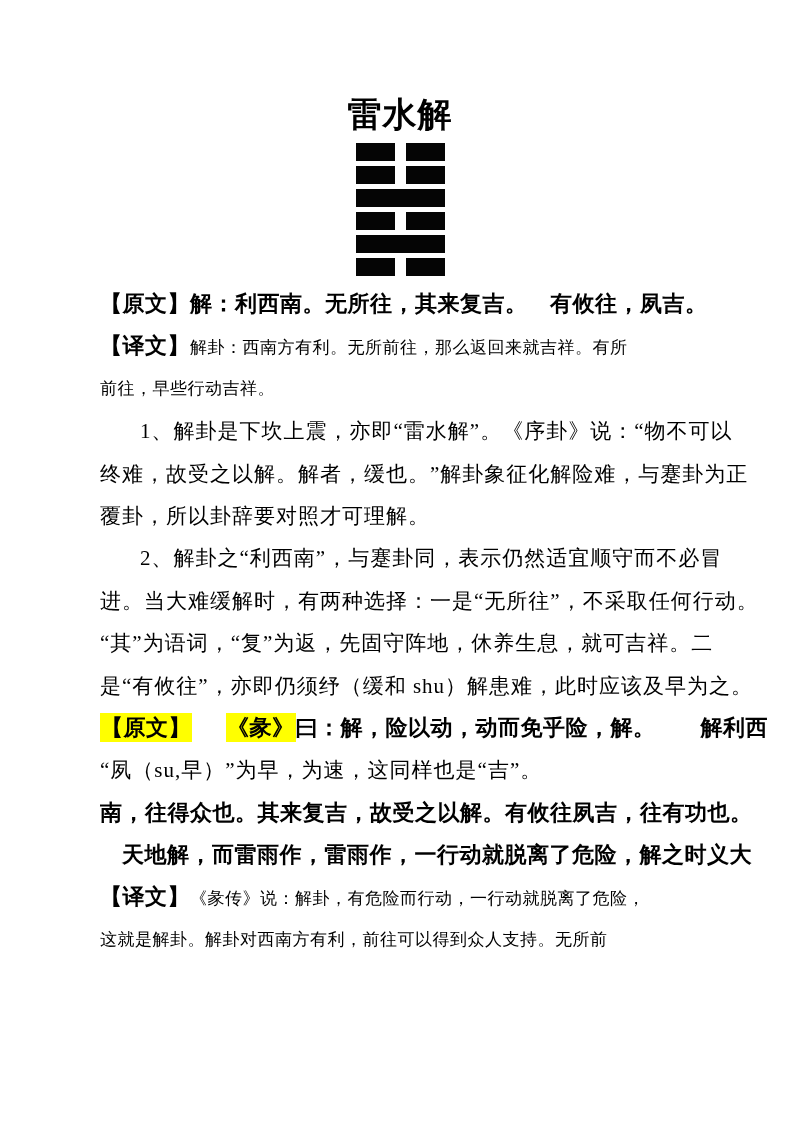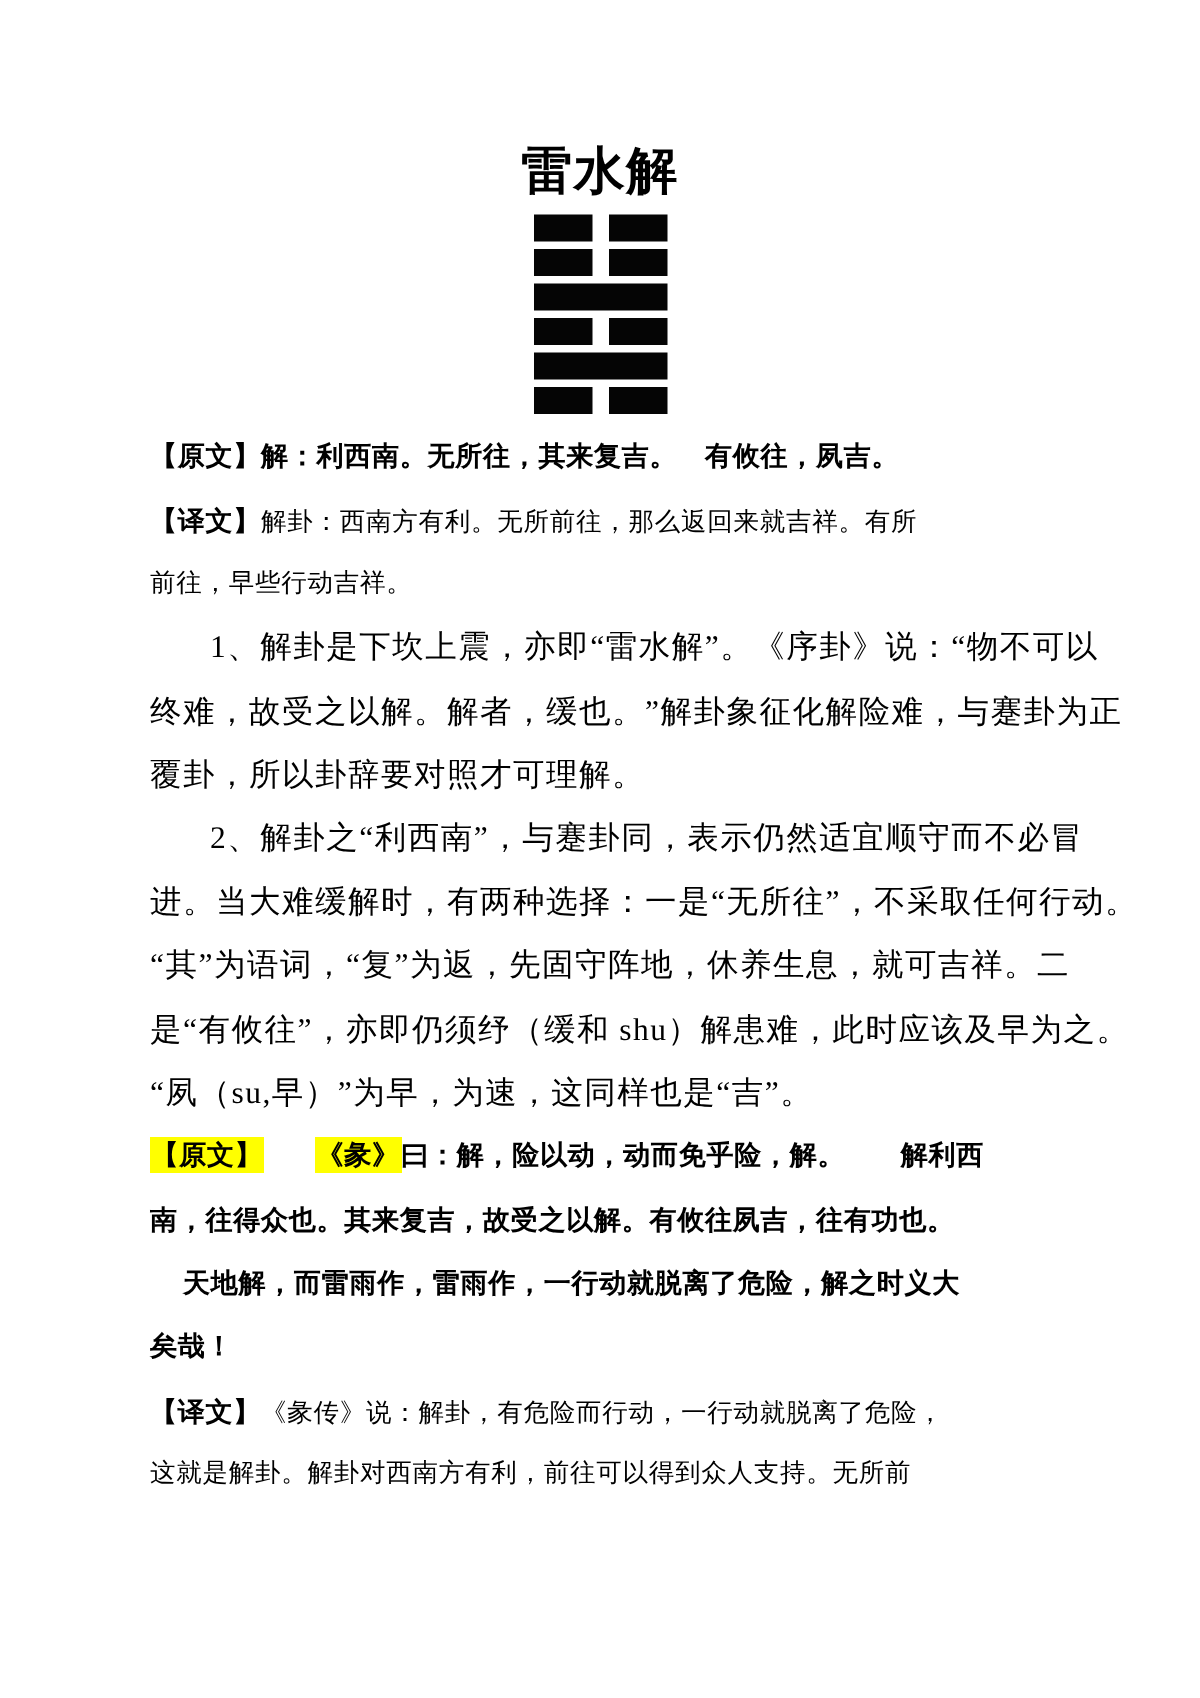--- a/index.html
+++ b/index.html
@@ -31,7 +31,7 @@
   .doc { margin: 7px 98px 0 100px; font-size: 21px; }
   .ln { height: 42.4px; line-height: 42.4px; white-space: nowrap; }
 
-  .hei  { font-family: "Liberation Sans", sans-serif; font-weight: bold; font-size: 18px; letter-spacing: 0.5px; }
+  .hei  { font-family: "Liberation Sans", sans-serif; font-weight: bold; font-size: 22px; letter-spacing: 0.5px; }
   .song { font-family: "Liberation Serif", serif; font-size: 17px; letter-spacing: 0.5px; }
   .kai  { font-family: "Liberation Serif", serif; font-size: 21px; letter-spacing: 1px; }
 

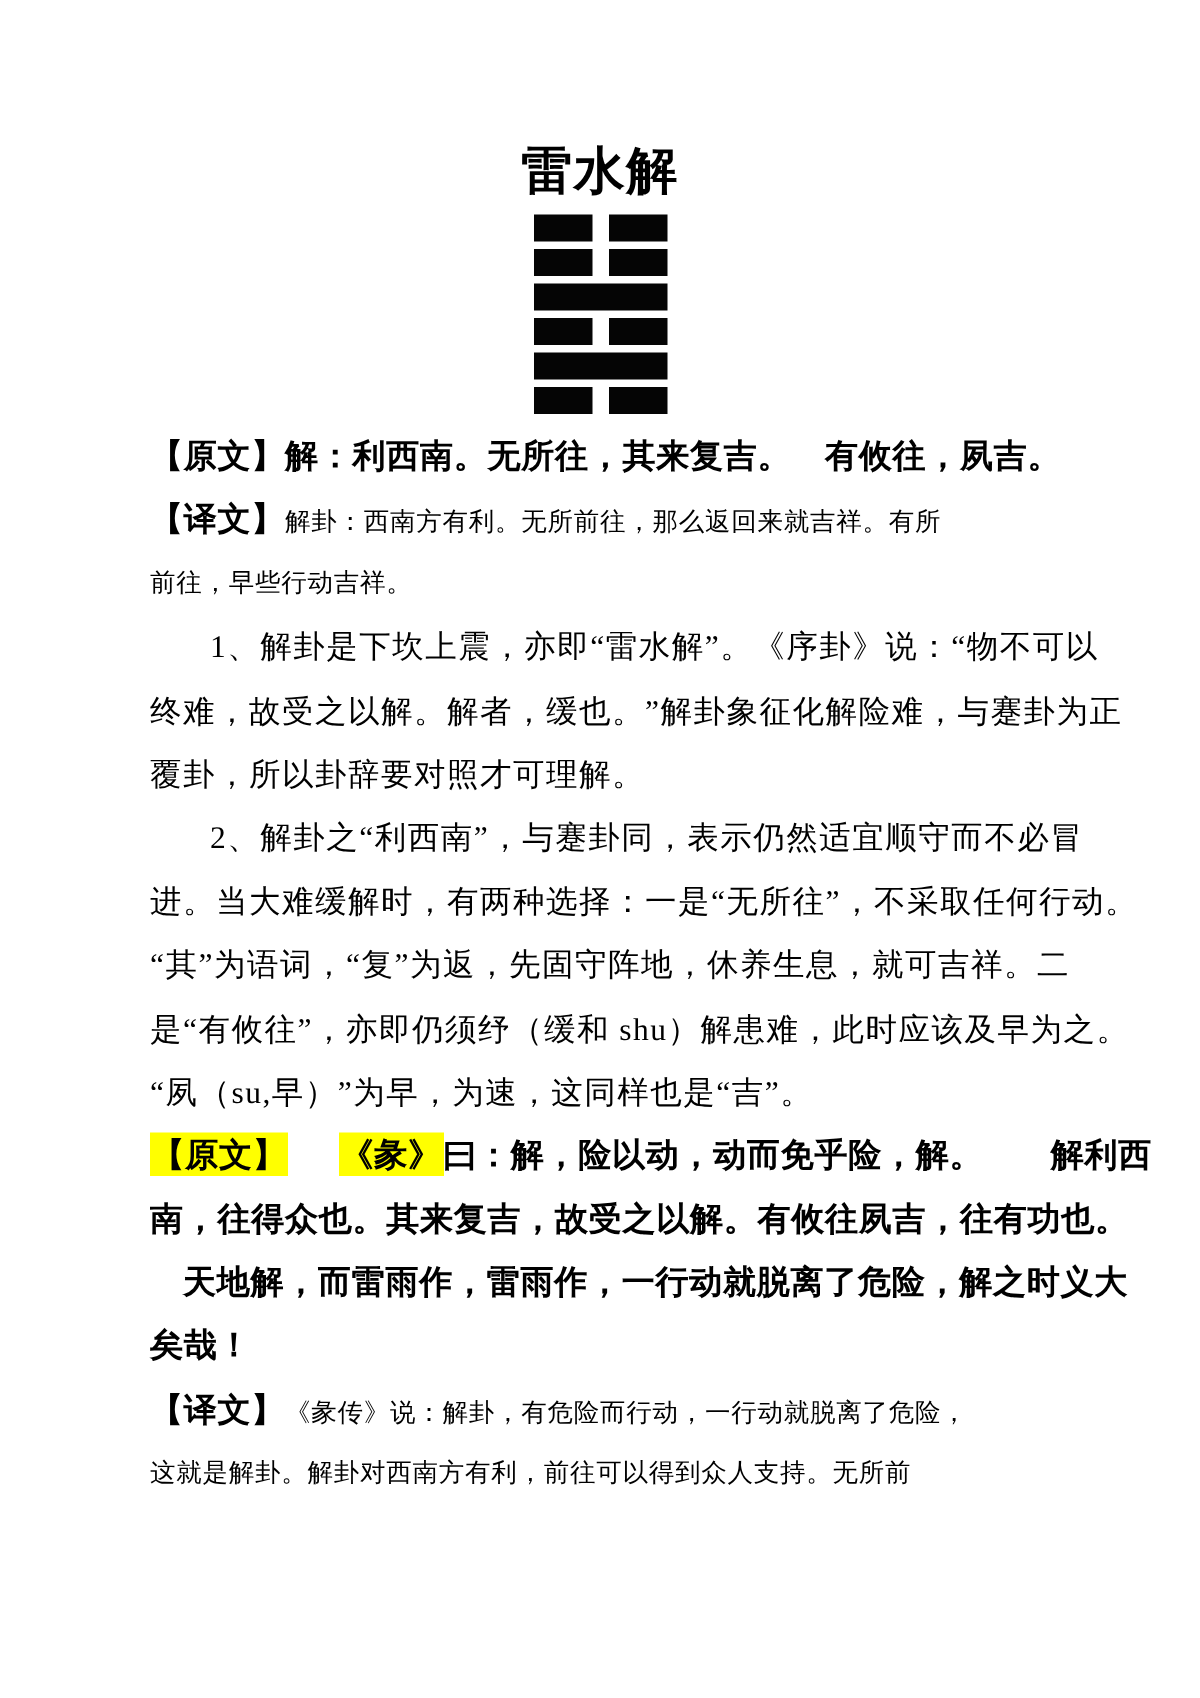--- a/index.html
+++ b/index.html
@@ -85,9 +85,9 @@
     <div class="ln kai">进。当大难缓解时，有两种选择：一是“无所往”，不采取任何行动。</div>
     <div class="ln kai">“其”为语词，“复”为返，先固守阵地，休养生息，就可吉祥。二</div>
     <div class="ln kai">是“有攸往”，亦即仍须纾（缓和 shu）解患难，此时应该及早为之。</div>
+    <div class="ln hei"><span class="hl" style="background: rgb(255, 255, 0);">【原文】</span><span class="hl-gap"></span><span class="hl" style="background: rgb(255, 255, 0);">《彖》</span><span>曰：解，险以动，动而免乎险，解。　　解利西</span></div>
+
     <div class="ln kai">“夙（su,早）”为早，为速，这同样也是“吉”。</div>
-
-    <div class="ln hei"><span class="hl" style="background: rgb(255, 255, 0);">【原文】</span><span class="hl-gap"></span><span class="hl" style="background: rgb(255, 255, 0);">《彖》</span><span>曰：解，险以动，动而免乎险，解。　　解利西</span></div>
     <div class="ln hei">南，往得众也。其来复吉，故受之以解。有攸往夙吉，往有功也。</div>
     <div class="ln hei indent1">天地解，而雷雨作，雷雨作，一行动就脱离了危险，解之时义大</div>
     <div class="ln hei">矣哉！</div>

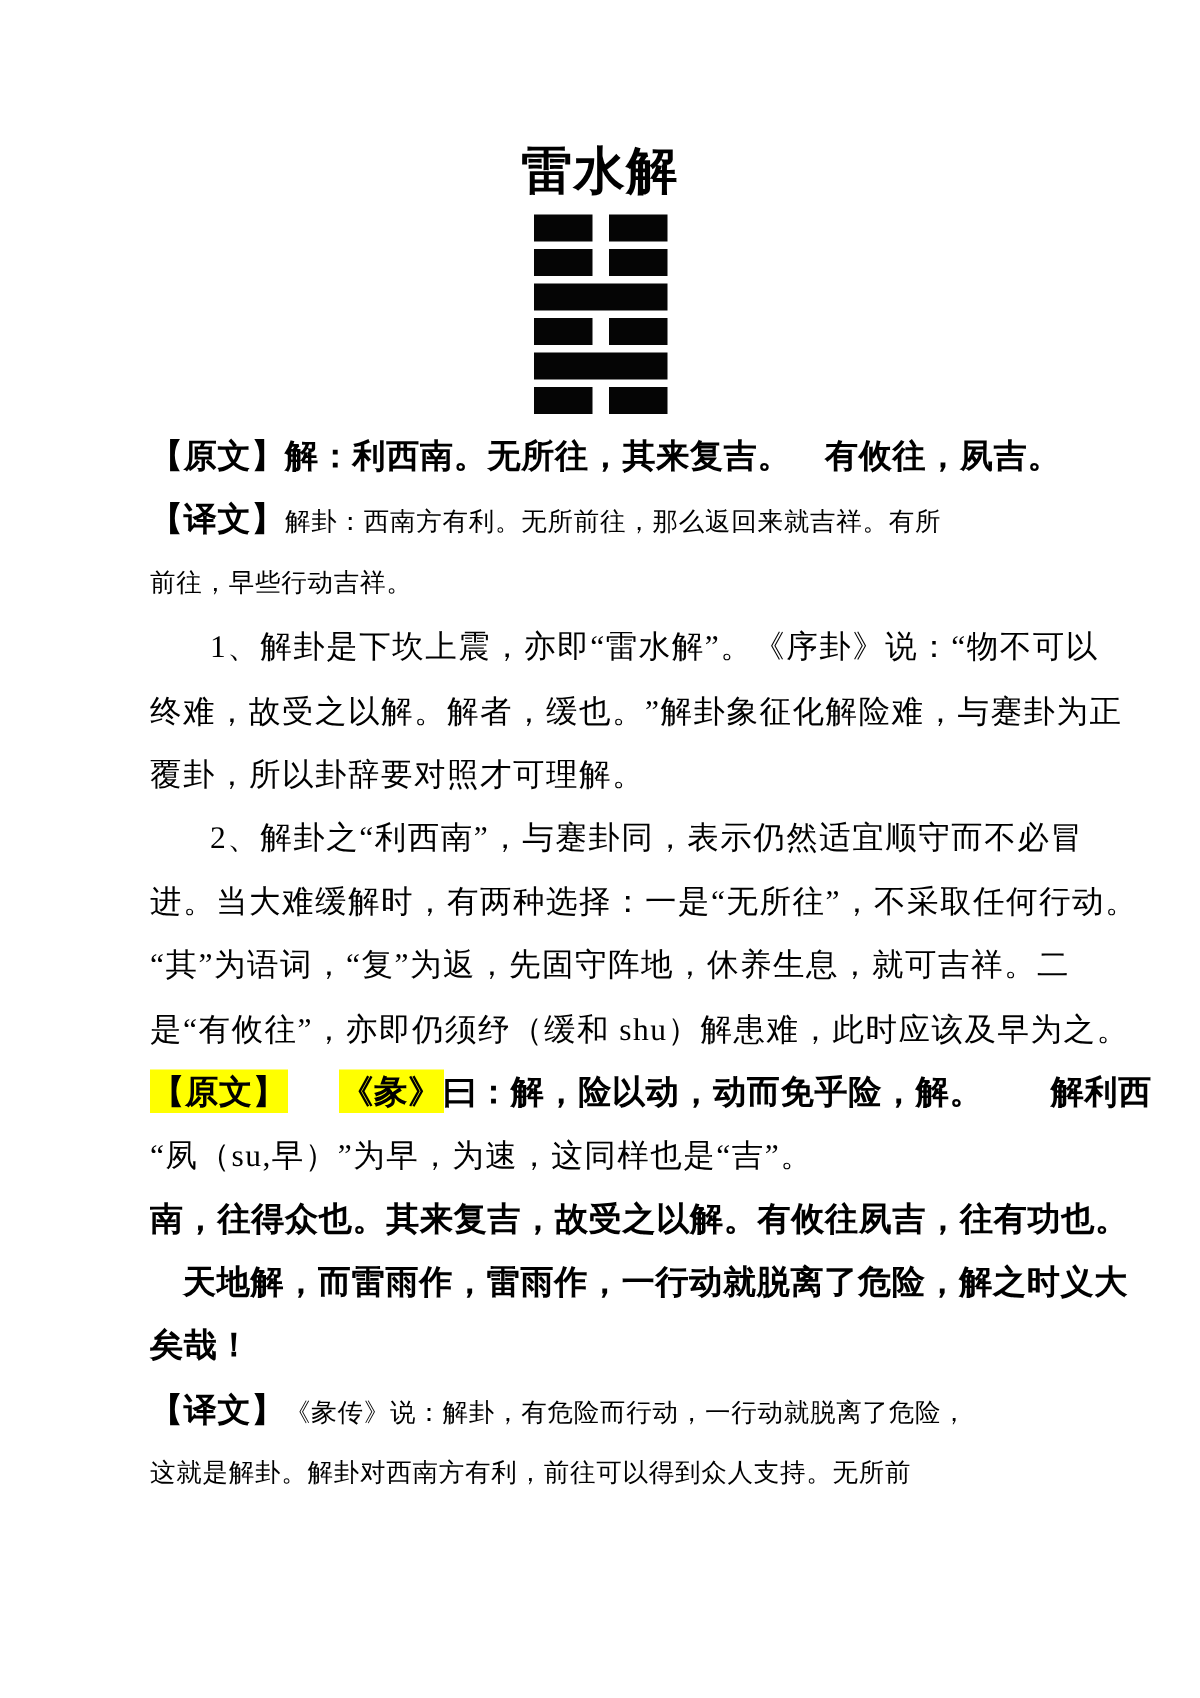--- a/index.html
+++ b/index.html
@@ -90,7 +90,6 @@
     <div class="ln kai">“夙（su,早）”为早，为速，这同样也是“吉”。</div>
     <div class="ln hei">南，往得众也。其来复吉，故受之以解。有攸往夙吉，往有功也。</div>
     <div class="ln hei indent1">天地解，而雷雨作，雷雨作，一行动就脱离了危险，解之时义大</div>
-    <div class="ln hei">矣哉！</div>
 
     <div class="ln"><span class="hei">【译文】</span><span class="song">《彖传》说：解卦，有危险而行动，一行动就脱离了危险，</span></div>
     <div class="ln song">这就是解卦。解卦对西南方有利，前往可以得到众人支持。无所前</div>

